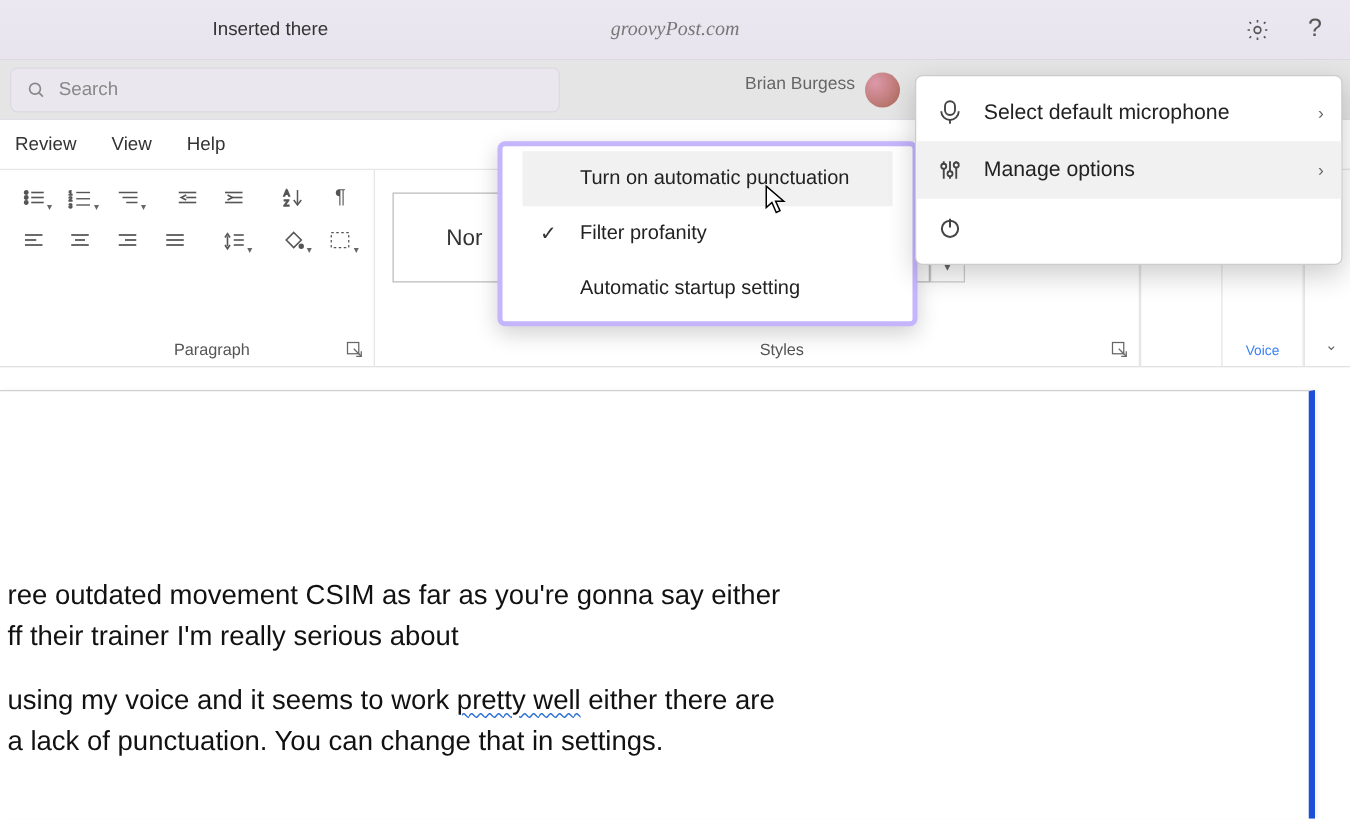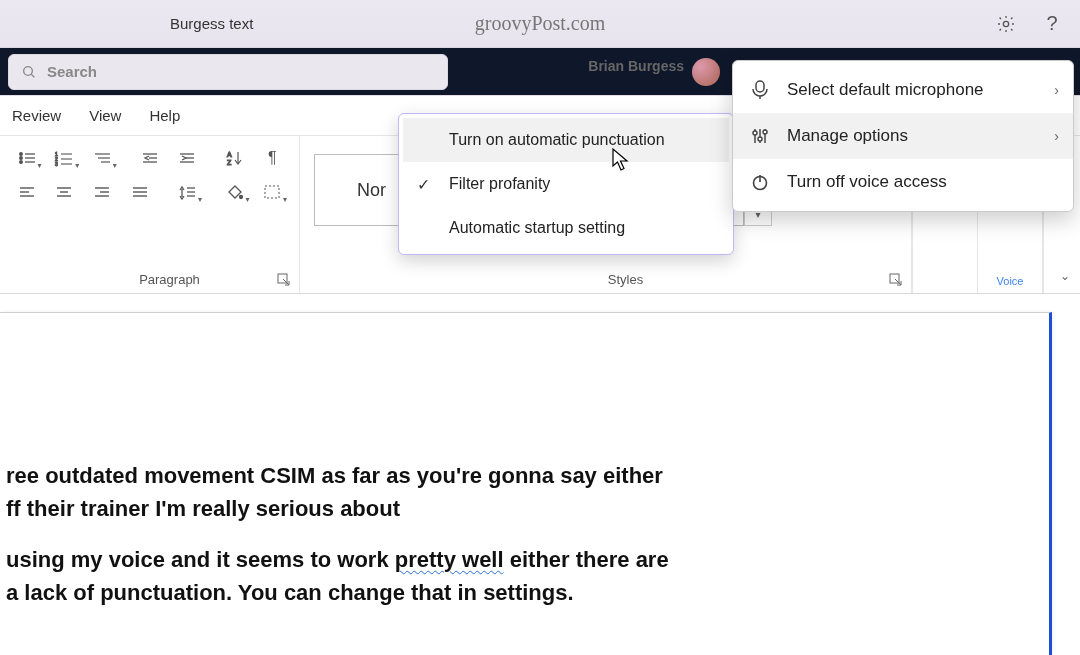--- a/index.html
+++ b/index.html
@@ -75,7 +75,7 @@
 <body>
 
 <div class="titlebar">
-  <div class="doc-title">Burgess text</div>
+  <div class="doc-title">Inserted there</div>
   <div class="site">groovyPost.com</div>
   <div class="right-icons">
     <div class="icon-btn">

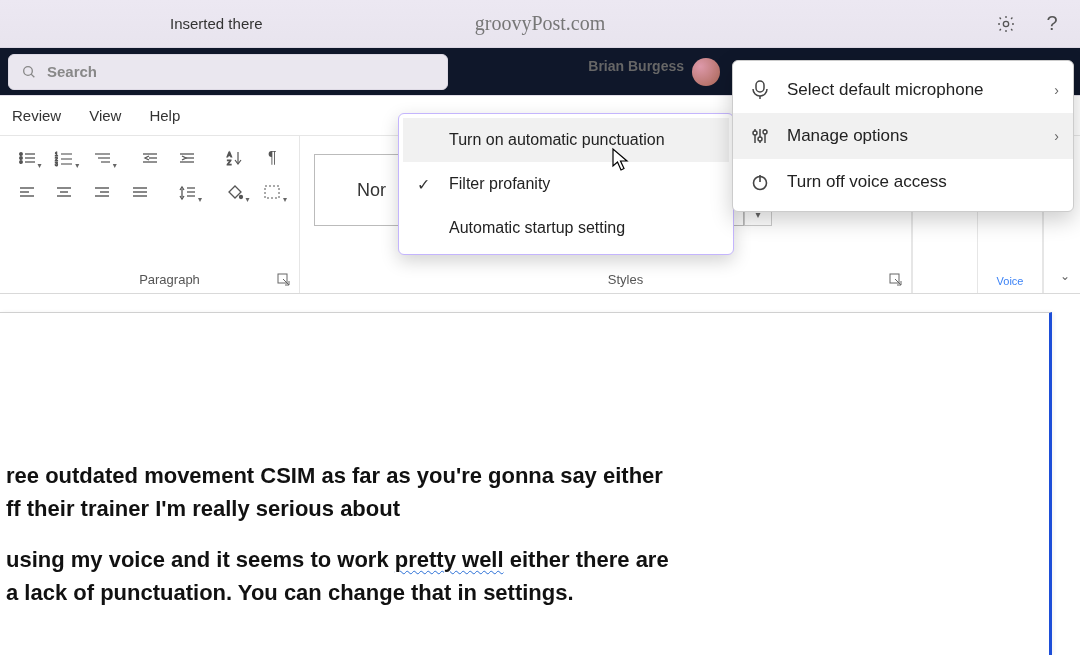--- a/index.html
+++ b/index.html
@@ -8,7 +8,7 @@
   
   .titlebar { height: 48px; background: linear-gradient(#ece8f2,#e8e4ee); display: flex; align-items: center; position: relative; border-bottom: 1px solid #dcd7e3; }
   .titlebar .doc-title { position: absolute; left: 170px; font-size: 15px; color: #333; }
-  .titlebar .site { position: absolute; left: 50%; transform: translateX(-50%); font-size: 20px; color: #777; font-family: Georgia, serif; }
+  .titlebar .site { position: absolute; left: 50%; transform: translateX(-50%); font-size: 16px; color: #777; font-family: Georgia, serif; font-style: italic; }
   .titlebar .right-icons { position: absolute; right: 16px; display: flex; gap: 22px; align-items: center; }
   .icon-btn { width: 24px; height: 24px; display: flex; align-items: center; justify-content: center; color: #555; cursor: pointer; }
 

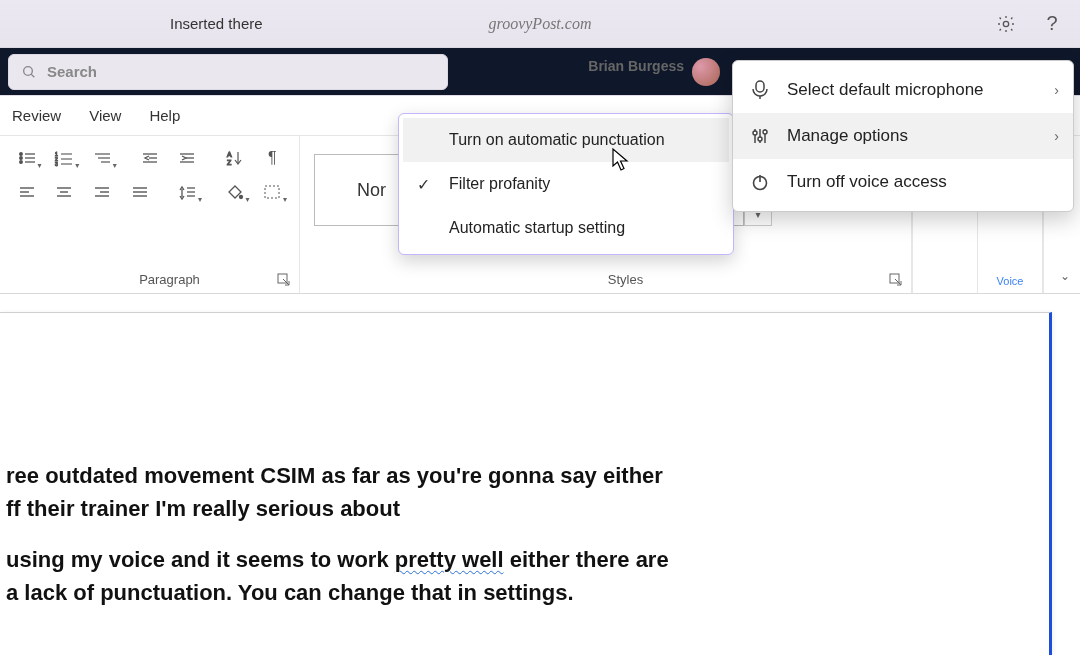--- a/index.html
+++ b/index.html
@@ -13,7 +13,7 @@
   .icon-btn { width: 24px; height: 24px; display: flex; align-items: center; justify-content: center; color: #555; cursor: pointer; }
 
   
-  .searchrow { height: 48px; background: #0f172a; border-bottom: 1px solid #e2dee8; display: flex; align-items: center; position: relative; font-weight: bold; }
+  .searchrow { height: 48px; background: #e5e5e5; border-bottom: 1px solid #e2dee8; display: flex; align-items: center; position: relative; }
   .searchbox { margin-left: 8px; width: 440px; height: 36px; background: #eae7ef; border: 1px solid #ddd9e4; border-radius: 6px; display: flex; align-items: center; padding: 0 12px; gap: 10px; color: #888; }
   .searchbox svg { flex: 0 0 auto; }
   .searchbox span { font-size: 15px; }

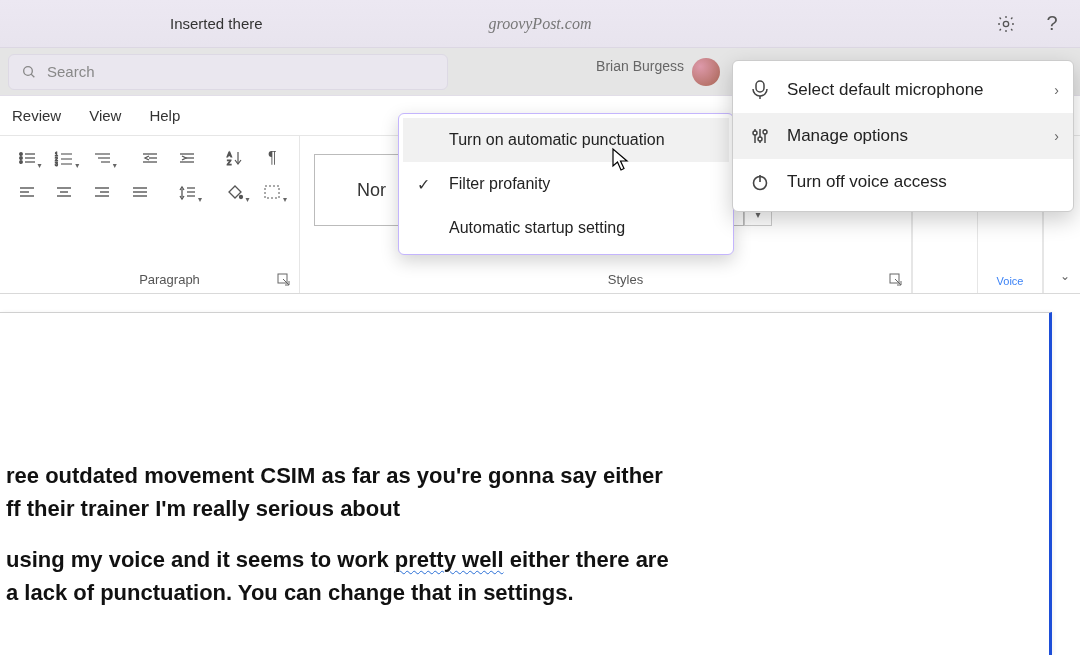--- a/index.html
+++ b/index.html
@@ -47,7 +47,7 @@
   .collapse-caret { position:absolute; right:10px; bottom:10px; font-size:12px; color:#666; cursor:pointer; }
 
   
-  .submenu { position: absolute; top: 113px; left: 398px; width: 336px; background: #fff; border: 1px solid #c4b5fd; border-radius: 6px; box-shadow: 0 6px 18px rgba(0,0,0,.18); z-index: 30; padding: 4px 4px; }
+  .submenu { position: absolute; top: 113px; left: 398px; width: 336px; background: #fff; border: 4px solid #c4b5fd; border-radius: 6px; box-shadow: 0 6px 18px rgba(0,0,0,.18); z-index: 30; padding: 4px 16px; }
   .submenu .item { height: 44px; display: flex; align-items: center; padding: 0 18px 0 46px; font-size: 16px; color: #222; cursor: pointer; position: relative; }
   .submenu .item.hover { background: #f1f1f1; }
   .submenu .item .check { position:absolute; left:14px; top:50%; transform:translateY(-50%); color:#333; }

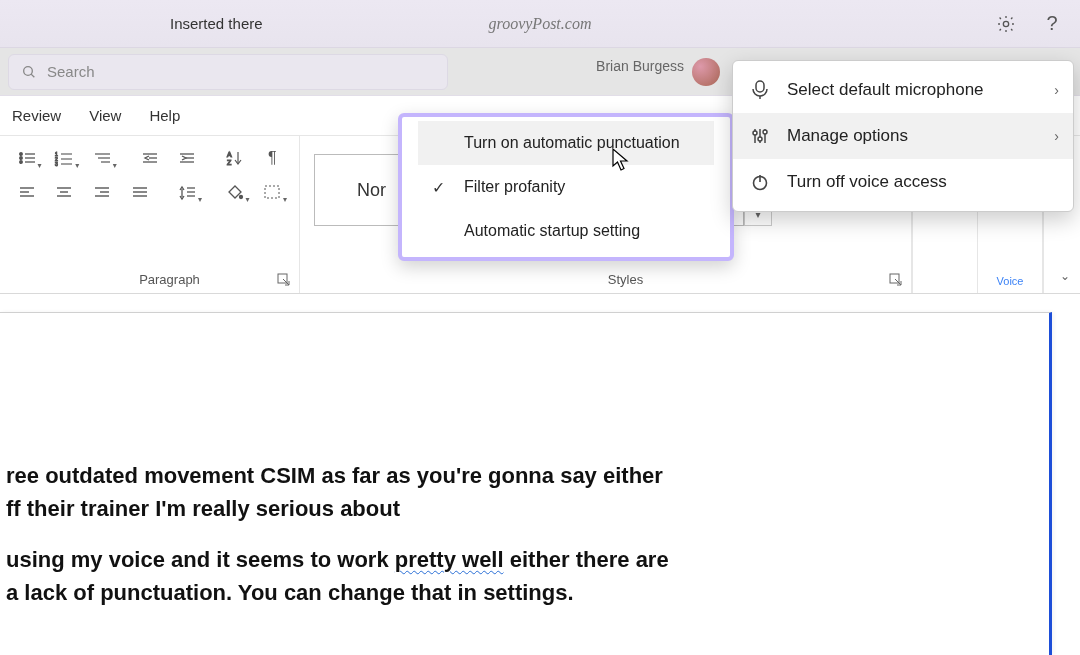--- a/index.html
+++ b/index.html
@@ -325,7 +325,6 @@
           <line x1="9" y1="2" x2="9" y2="9"></line>
         </svg>
     </span>
-    <span>Turn off voice access</span>
   </div>
 </div>
 

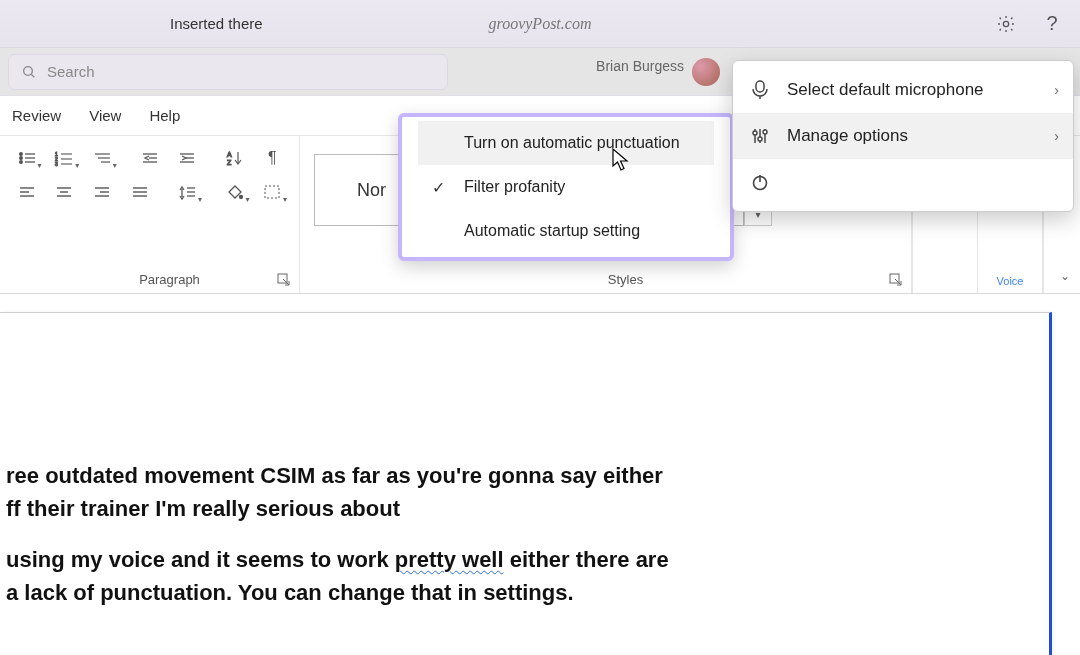--- a/index.html
+++ b/index.html
@@ -64,7 +64,7 @@
 
   
   .canvas-wrap { position: absolute; top: 294px; left: 0; right: 0; bottom: 0; background: #fff; }
-  .page { position:absolute; top: 18px; left: 0; right: 28px; bottom: 0; background: #fff; border-top: 1px solid #d0d0d0; border-right: 3px solid #1d4ed8; box-shadow: 2px 0 4px rgba(0,0,0,.05); font-weight: bold; }
+  .page { position:absolute; top: 18px; left: 0; right: 28px; bottom: 0; background: #fff; border-top: 1px solid #d0d0d0; border-right: 5px solid #1d4ed8; box-shadow: 2px 0 4px rgba(0,0,0,.05); }
   .doc-text { position:absolute; top: 146px; left: 6px; right: 40px; font-size: 22px; color: #111; line-height: 1.5; }
   .doc-text p { margin-bottom: 18px; }
   .wavy { text-decoration: underline wavy #2a6fd6 1px; text-underline-offset: 3px; }

